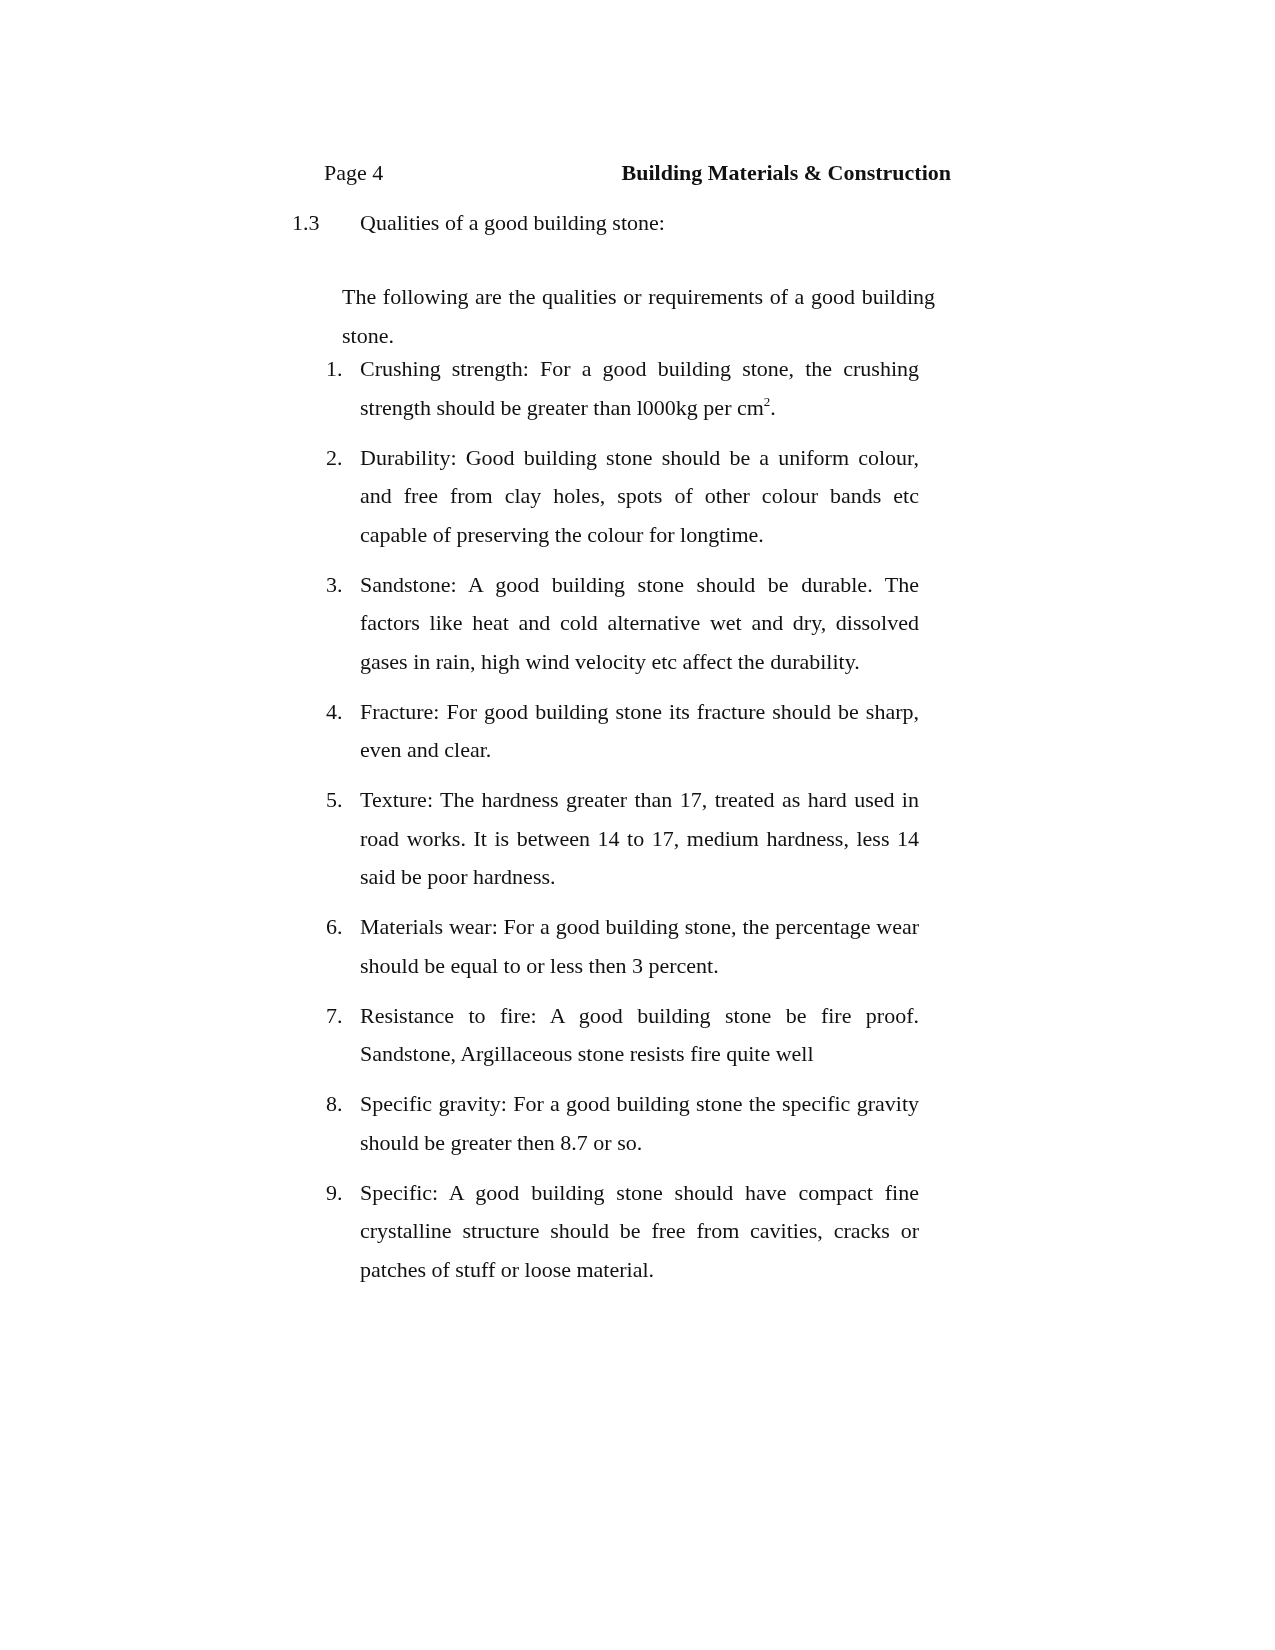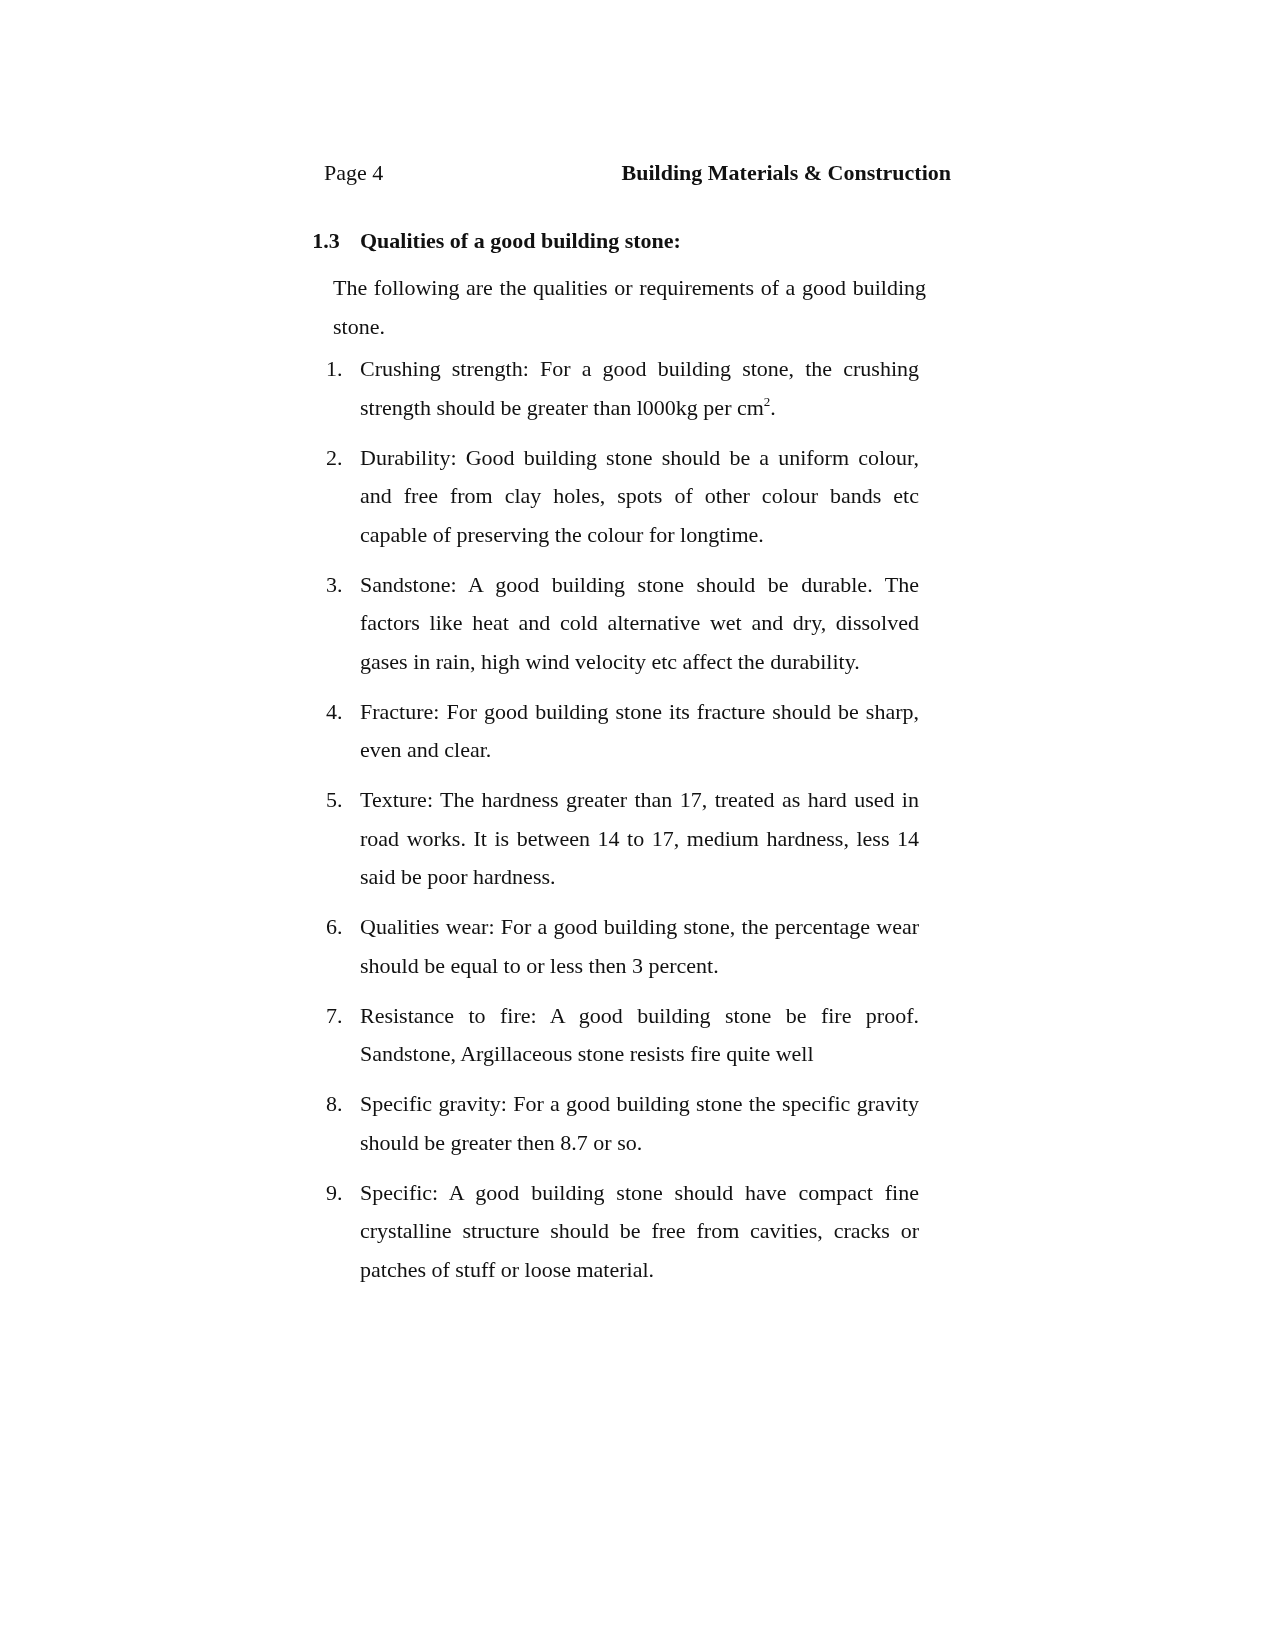--- a/index.html
+++ b/index.html
@@ -9,7 +9,7 @@
                    font-size: 22px; margin-left: 32px; }
     .page-header .left { position: absolute; left: 0; top: 0; }
     .page-header .right { position: absolute; right: 0; top: 0; font-weight: bold; }
-    .section-heading { position: absolute; top: 228px; left: 292px; font-size: 22px; font-weight: bold; text-align: center; }
+    .section-heading { position: absolute; top: 210px; left: 292px; font-size: 22px; font-weight: normal; }
     .section-heading .num { display: inline-block; width: 68px; }
     .intro { position: absolute; top: 262px; left: 326px; width: 593px; font-size: 22px;
              line-height: 38.5px; text-align: justify; }

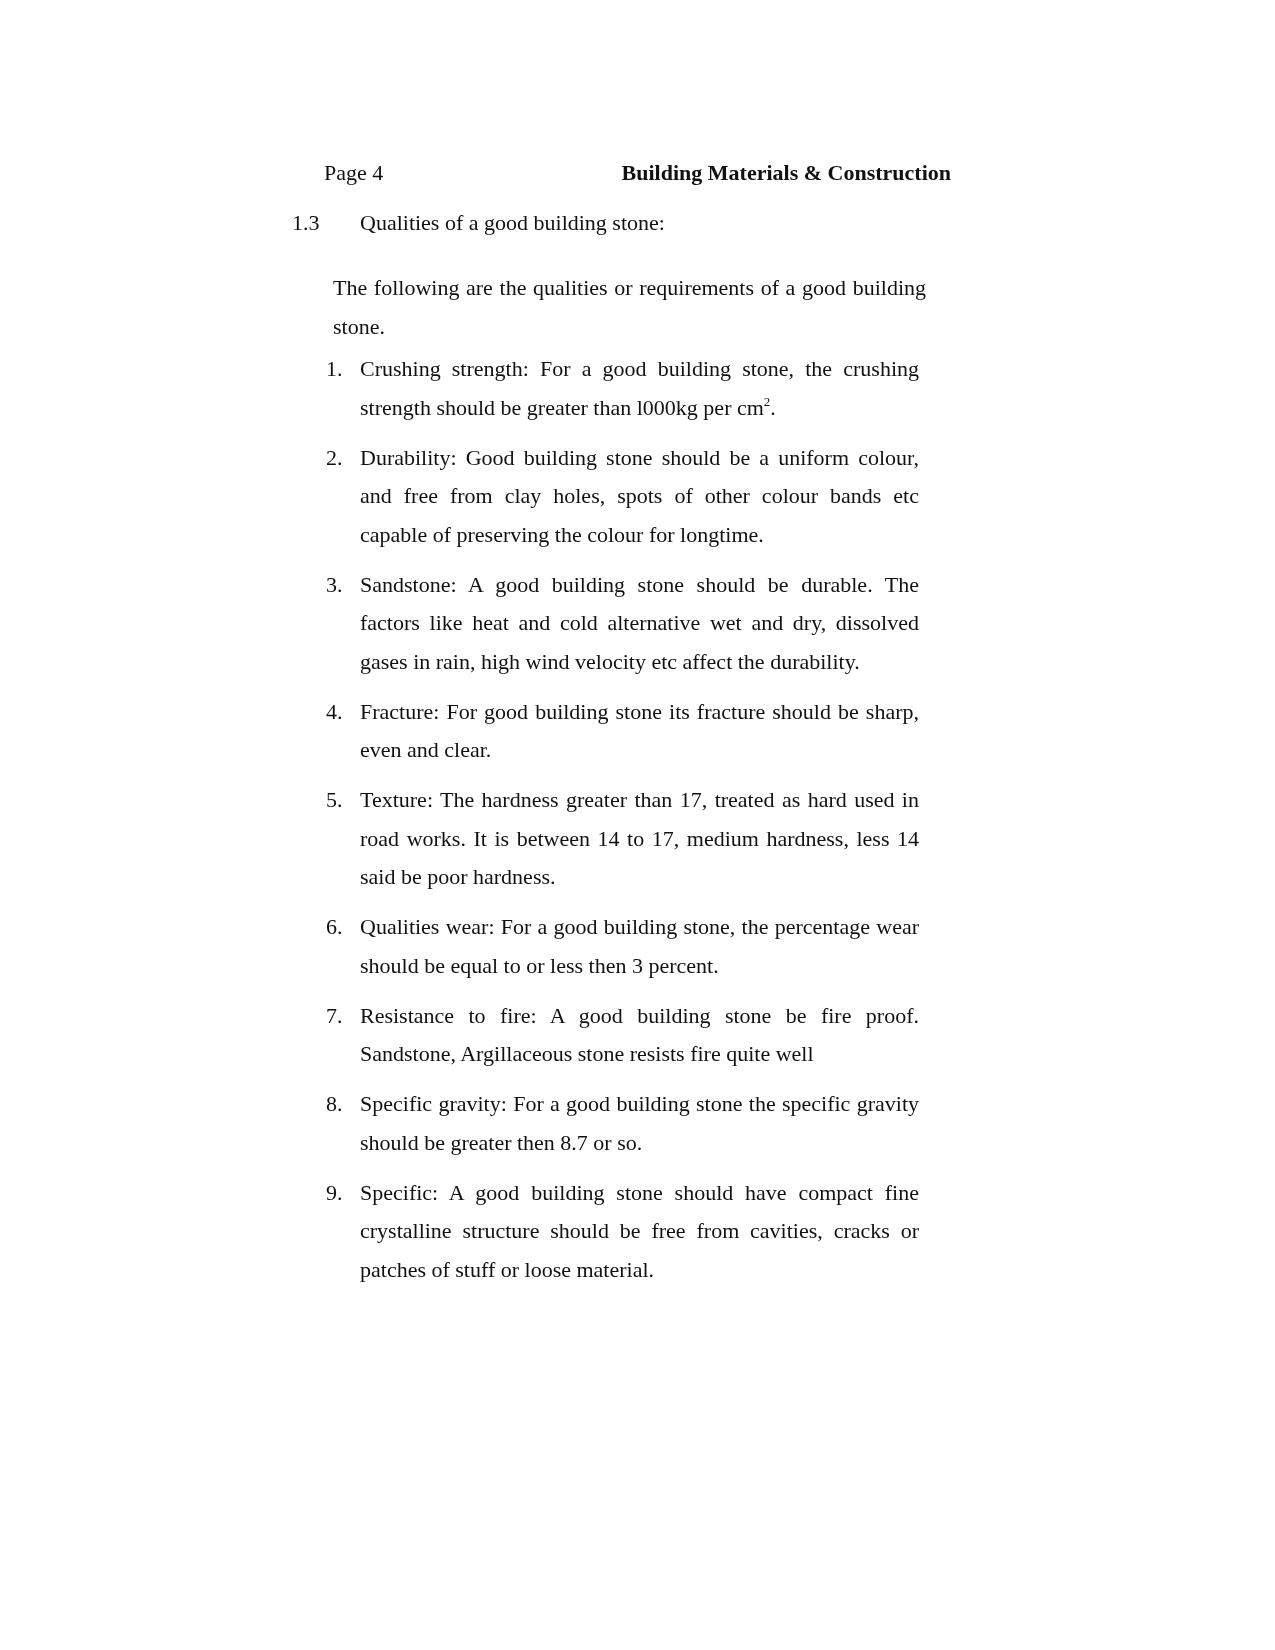--- a/index.html
+++ b/index.html
@@ -32,7 +32,7 @@
   <span class="num">1.3</span><span>Qualities of a good building stone</span><span>:</span>
 </div>
 
-<p class="intro" style="margin:7px">The following are the qualities or requirements of a good building stone.</p>
+<p class="intro" style="margin:16px">The following are the qualities or requirements of a good building stone.</p>
 
 <ol class="list">
   <li class="item">

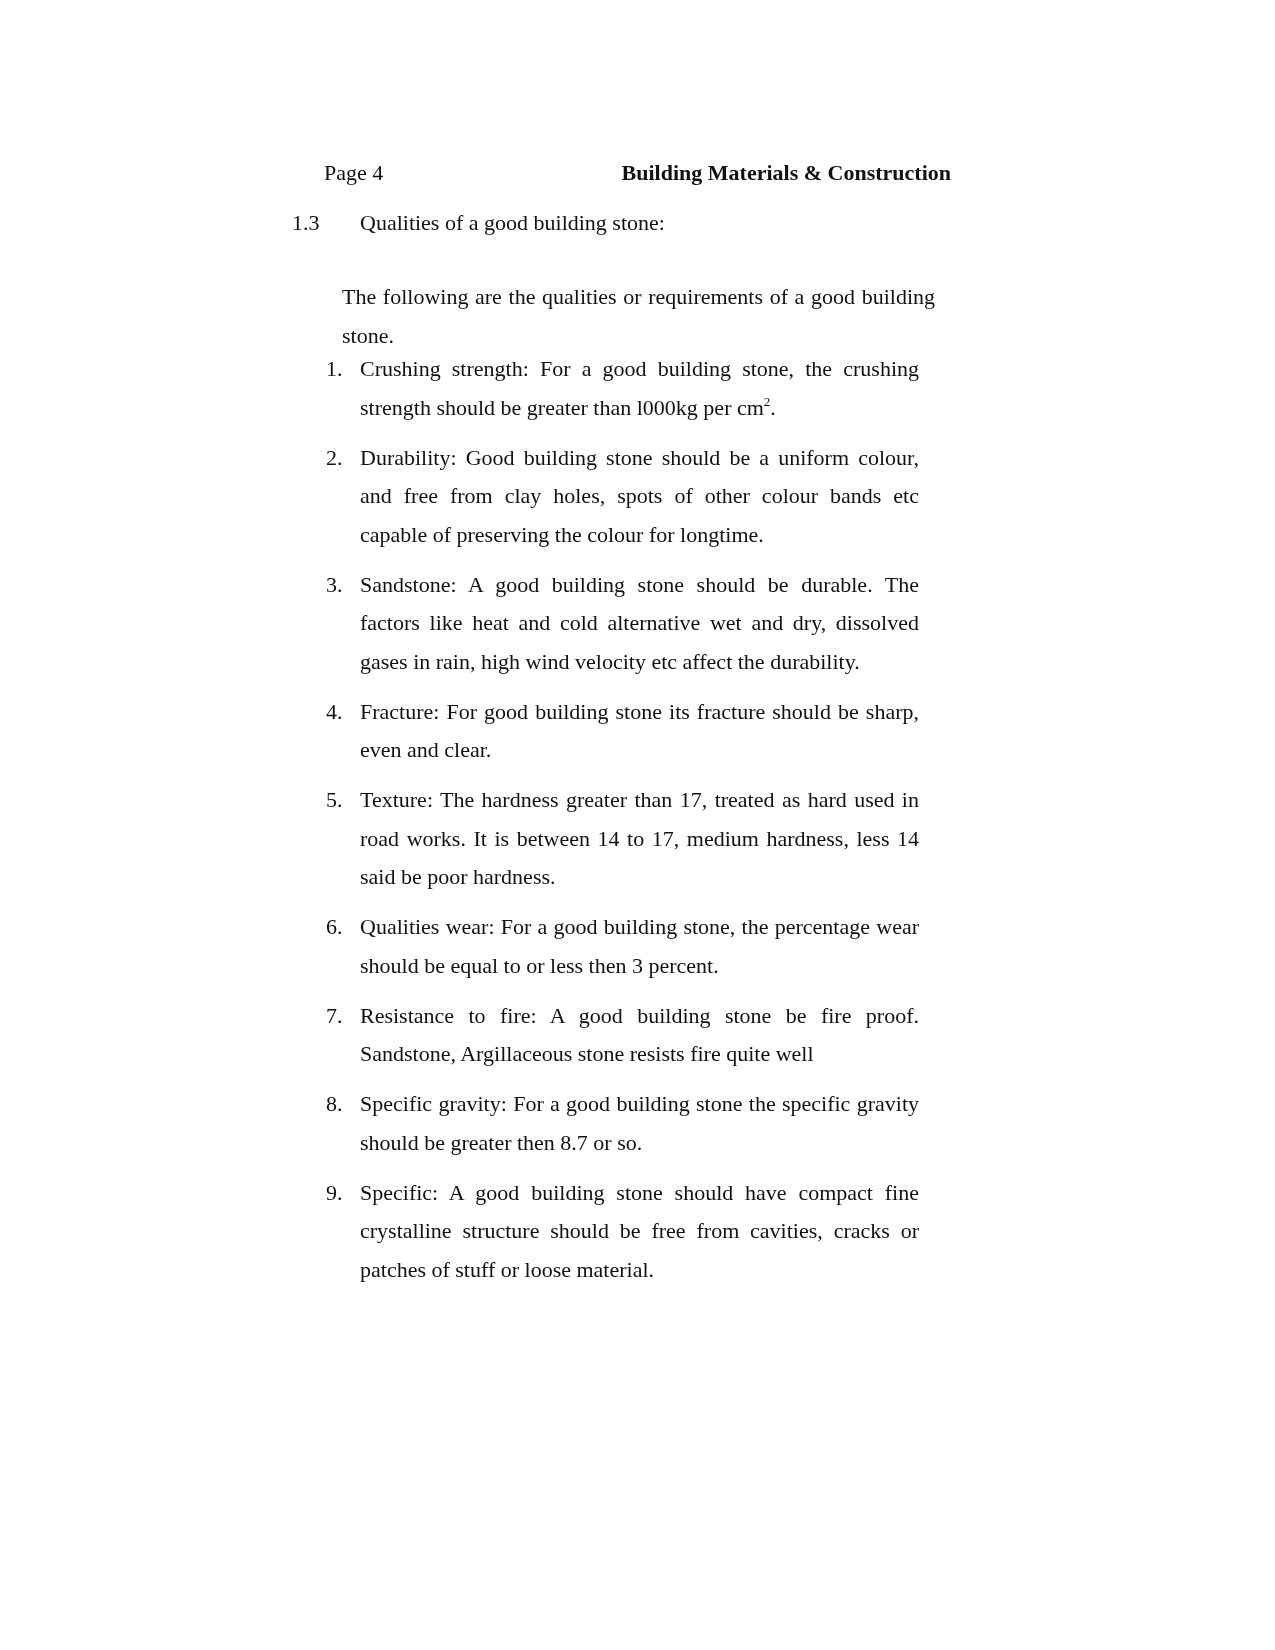--- a/index.html
+++ b/index.html
@@ -57,7 +57,7 @@
   </li>
   <li class="item">
     <span class="marker">6.</span>
-    <span class="term">Qualities wear</span><span>: For a good building stone, the percentage wear should be equal to or less then 3 percent.</span>
+    <span class="term">Materials wear</span><span>: For a good building stone, the percentage wear should be equal to or less then 3 percent.</span>
   </li>
   <li class="item">
     <span class="marker">7.</span>

